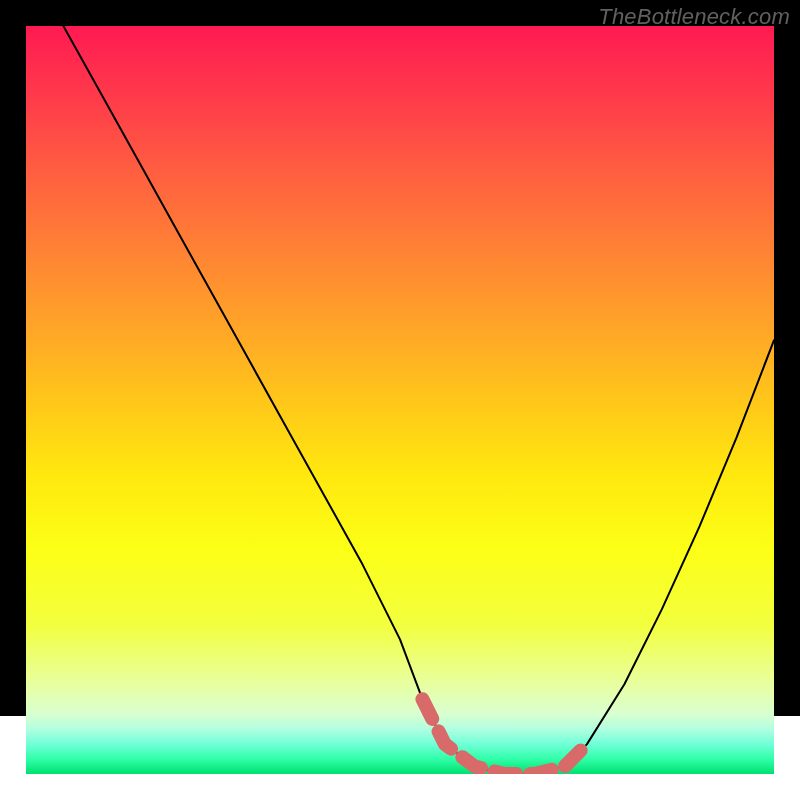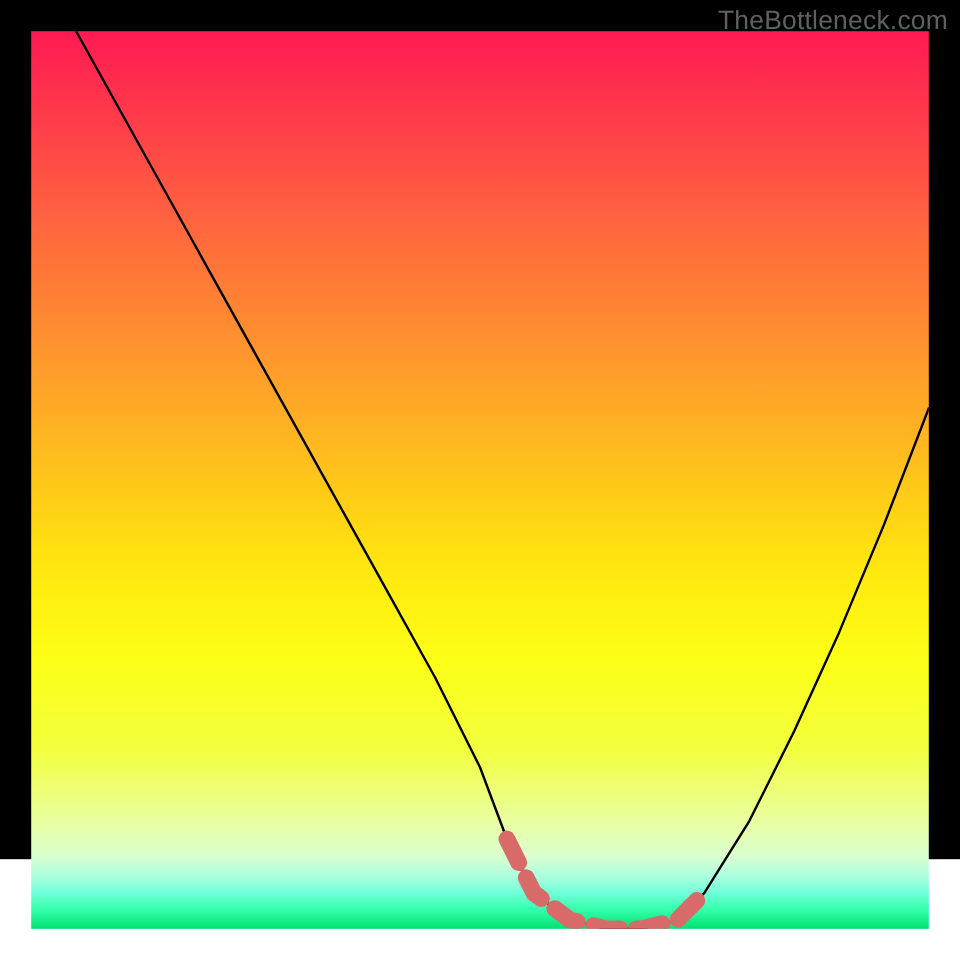--- a/index.html
+++ b/index.html
@@ -9,6 +9,7 @@
     height: 716px;
     background: #000;
     position: relative;
+    font-style: italic;
   }
   .watermark {
     position: absolute;

